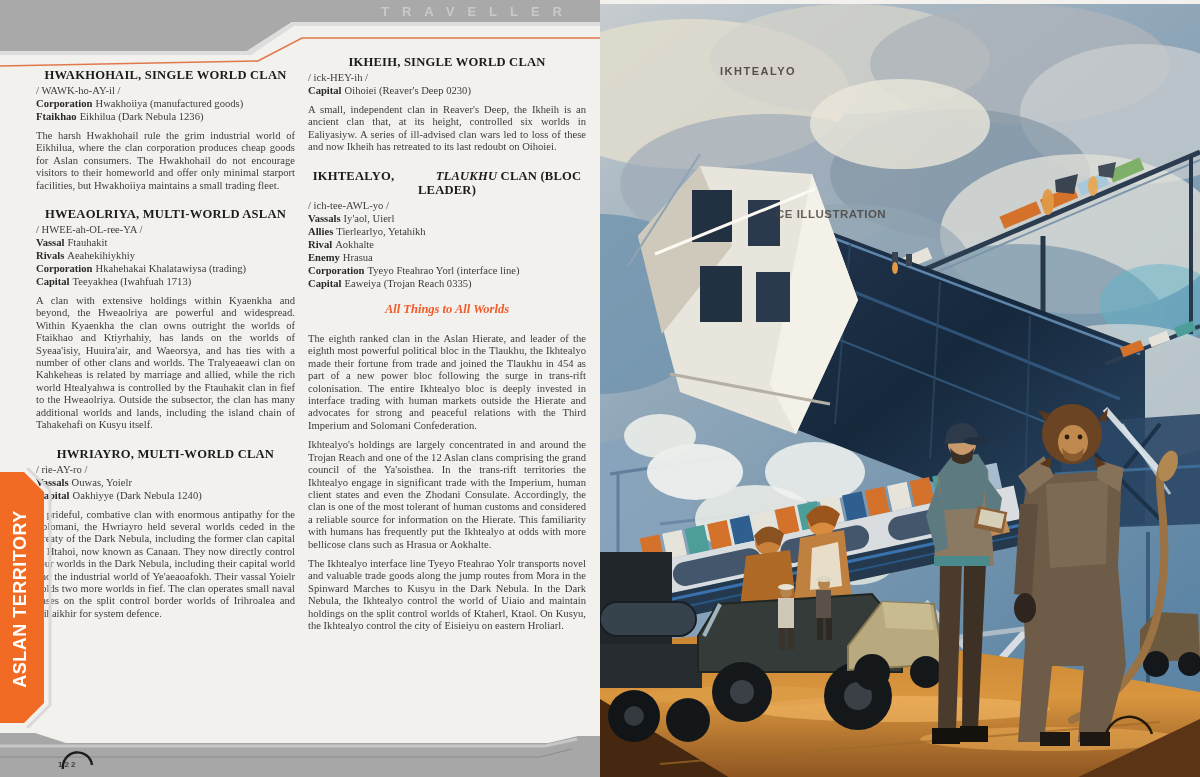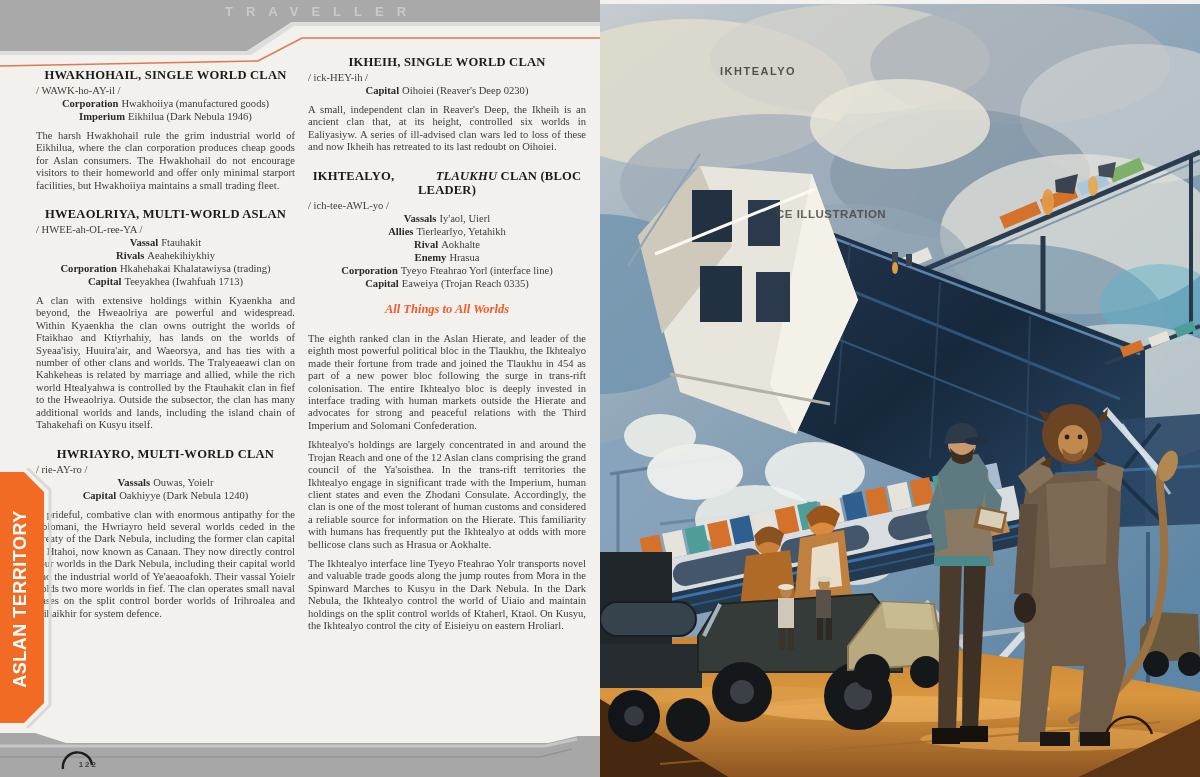--- a/index.html
+++ b/index.html
@@ -10,7 +10,7 @@
   .hdr-svg,.ftr-svg{position:absolute;left:0;}
   .hdr-svg{top:0;}
   .ftr-svg{bottom:0;}
-  .brand{position:absolute;left:225px;top:4px;width:350px;text-align:left;
+  .brand{position:absolute;left:225px;top:4px;width:350px;text-align:right;
          font-size:13px;font-weight:bold;letter-spacing:13px;color:#c9c9c9;}
   .col{position:absolute;color:#3c3c3c;font-size:10.6px;line-height:12.4px;font-family:Liberation Serif, serif;}
   .col1{left:36px;top:68px;width:259px;}

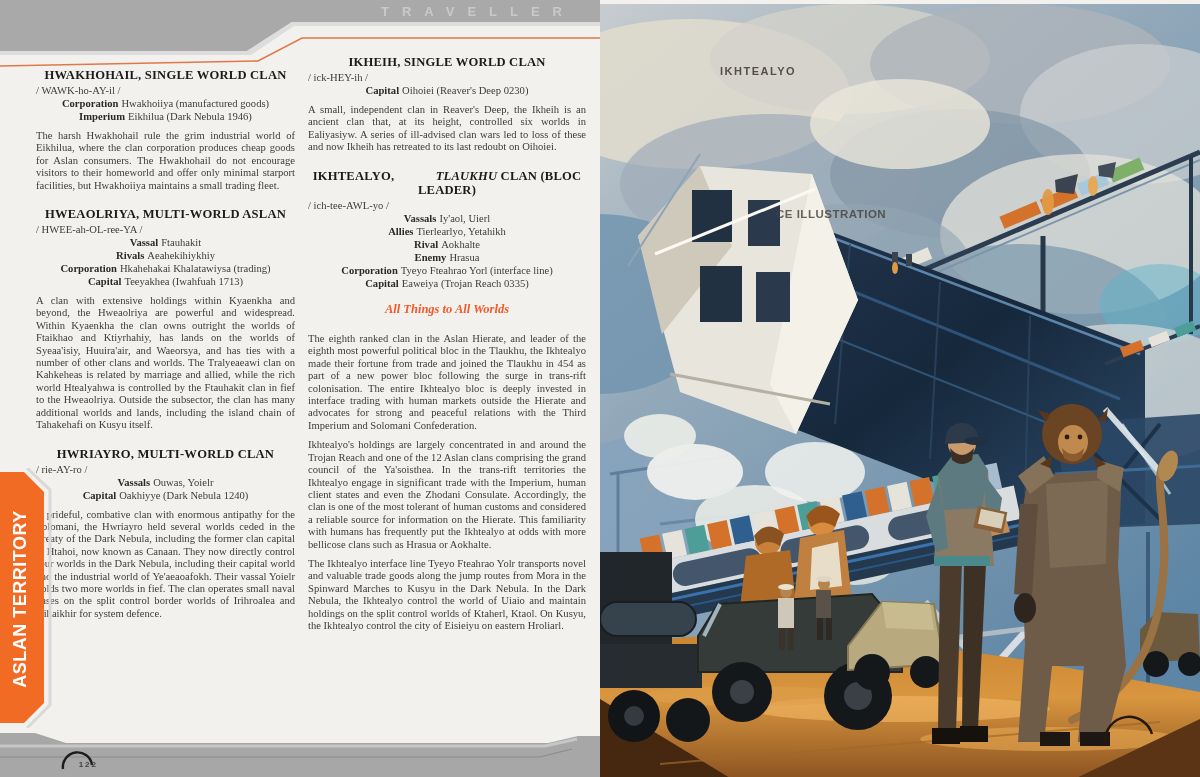--- a/index.html
+++ b/index.html
@@ -19,7 +19,7 @@
   .sec-h{font-weight:bold;color:#1b1b1b;font-size:12.6px;line-height:14px;text-align:center;
          letter-spacing:.2px;margin-bottom:2px;}
   .sec-h .it{font-style:italic;margin-left:38px;}
-  .meta-line{text-align:center;line-height:13px;}
+  .meta-line{line-height:13px;}
   .meta-label{font-weight:bold;color:#2a2a2a;margin-right:3px;}
   .pron{text-align:left;line-height:13px;}
   .para{margin-top:7px;text-align:justify;}

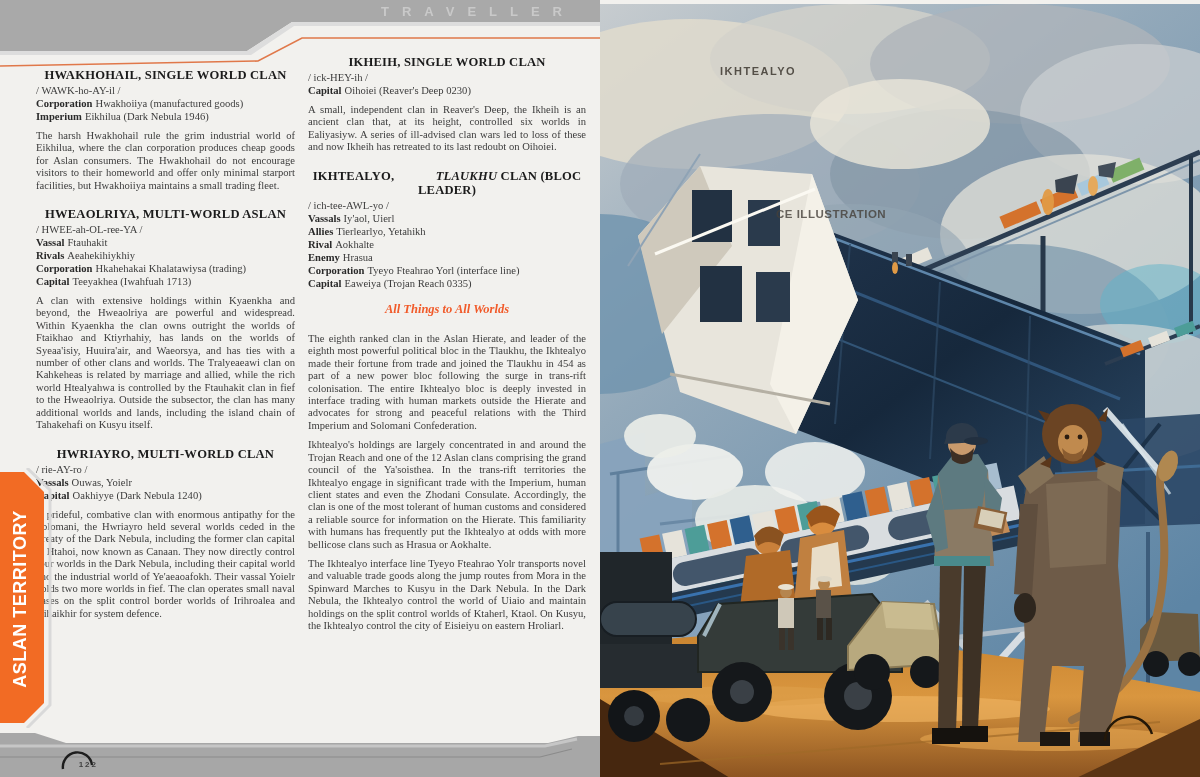--- a/index.html
+++ b/index.html
@@ -57,7 +57,7 @@
         <div class="sec-h">HWAKHOHAIL, SINGLE WORLD CLAN</div>
         <div class="pron">/ WAWK-ho-AY-il /</div>
         <div class="meta-line"><span class="meta-label">Corporation</span><span>Hwakhoiiya (manufactured goods)</span></div>
-        <div class="meta-line"><span class="meta-label">Imperium</span><span>Eikhilua (Dark Nebula 1946)</span></div>
+        <div class="meta-line"><span class="meta-label">Ftaikhao</span><span>Eikhilua (Dark Nebula 1946)</span></div>
         <div class="para">The harsh Hwakhohail rule the grim industrial world of Eikhilua, where the clan corporation produces cheap goods for Aslan consumers. The Hwakhohail do not encourage visitors to their homeworld and offer only minimal starport facilities, but Hwakhoiiya maintains a small trading fleet.</div>
       </div>
 

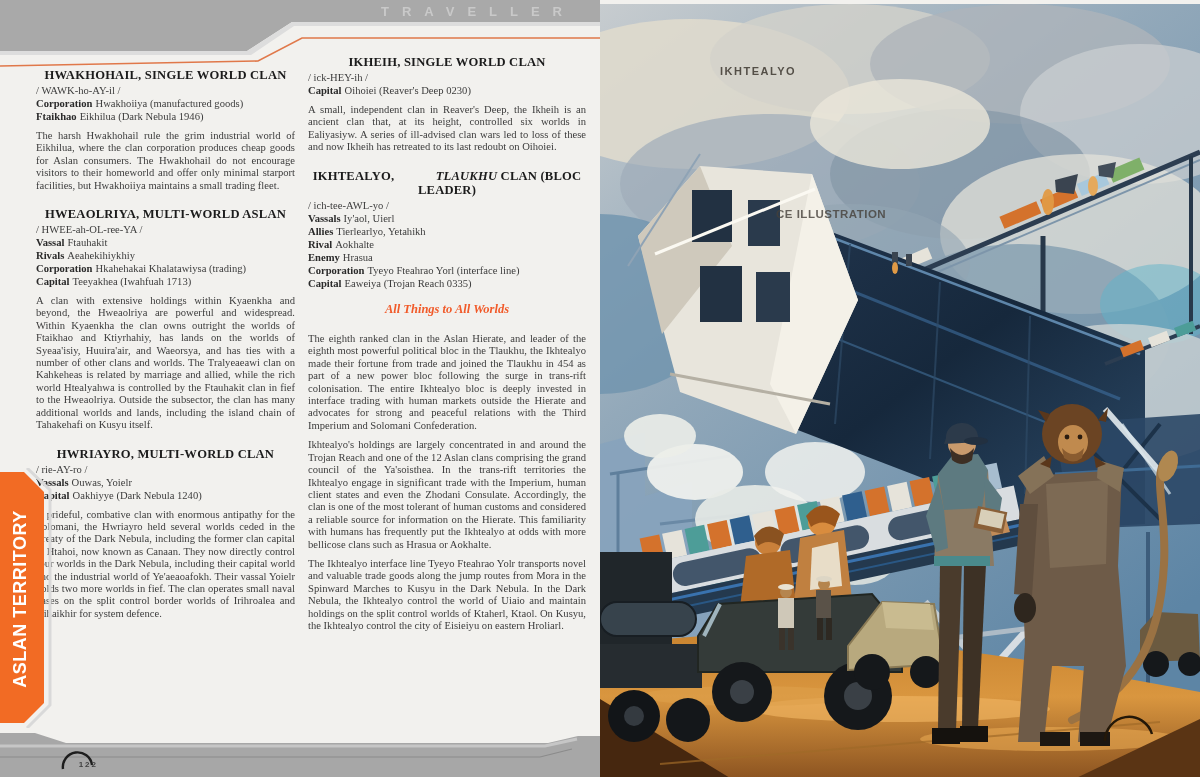--- a/index.html
+++ b/index.html
@@ -57,7 +57,7 @@
         <div class="sec-h">HWAKHOHAIL, SINGLE WORLD CLAN</div>
         <div class="pron">/ WAWK-ho-AY-il /</div>
         <div class="meta-line"><span class="meta-label">Corporation</span><span>Hwakhoiiya (manufactured goods)</span></div>
-        <div class="meta-line"><span class="meta-label">Ftaikhao</span><span>Eikhilua (Dark Nebula 1946)</span></div>
+        <div class="meta-line"><span class="meta-label">Ftaikhao</span><span>Eikhilua (Dark Nebula 1236)</span></div>
         <div class="para">The harsh Hwakhohail rule the grim industrial world of Eikhilua, where the clan corporation produces cheap goods for Aslan consumers. The Hwakhohail do not encourage visitors to their homeworld and offer only minimal starport facilities, but Hwakhoiiya maintains a small trading fleet.</div>
       </div>
 

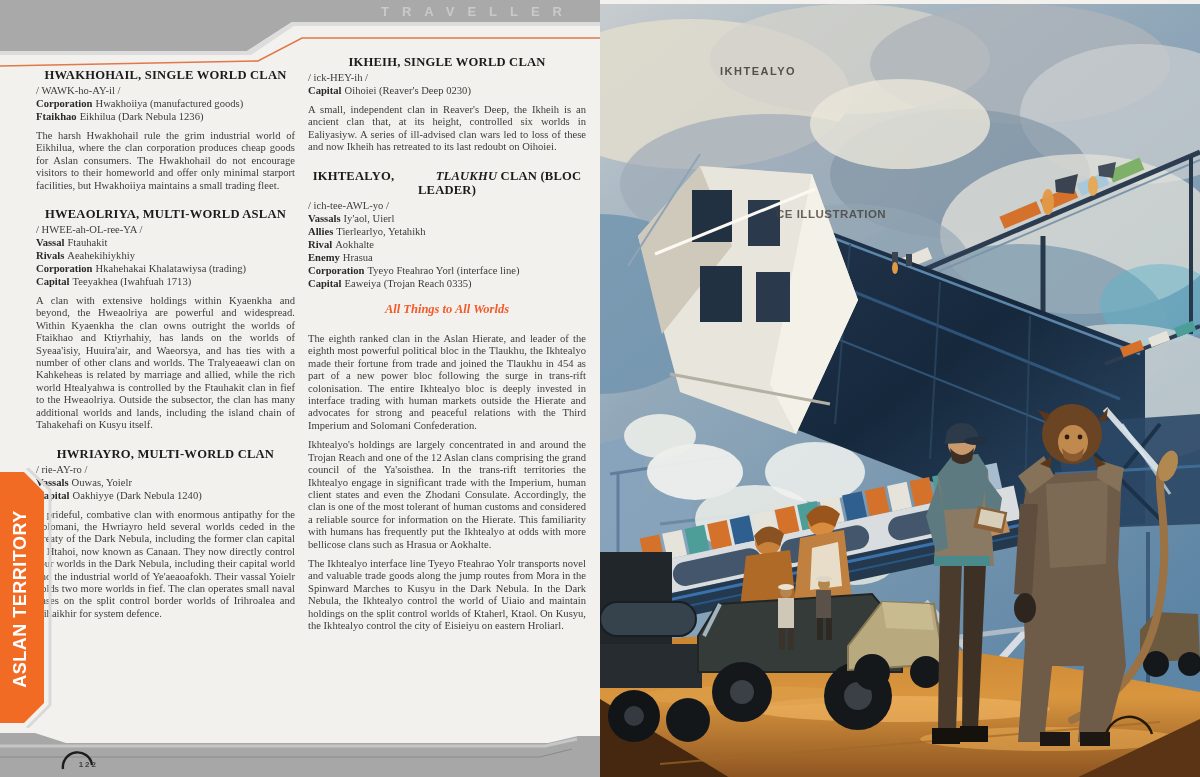--- a/index.html
+++ b/index.html
@@ -29,7 +29,7 @@
   .side-tab-label{position:absolute;left:-104px;top:115px;width:252px;height:24px;
       transform:rotate(-90deg);text-align:center;color:#fff;font-weight:bold;
       font-size:18px;letter-spacing:.5px;white-space:nowrap;}
-  .page-num{position:absolute;left:58px;bottom:8px;width:40px;text-align:right;
+  .page-num{position:absolute;left:58px;bottom:8px;width:40px;text-align:left;
       font-size:8px;font-weight:bold;letter-spacing:2px;color:#3f3f3f;}
   
   .right-page{position:absolute;left:600px;top:4px;width:608px;height:777px;overflow:hidden;}

